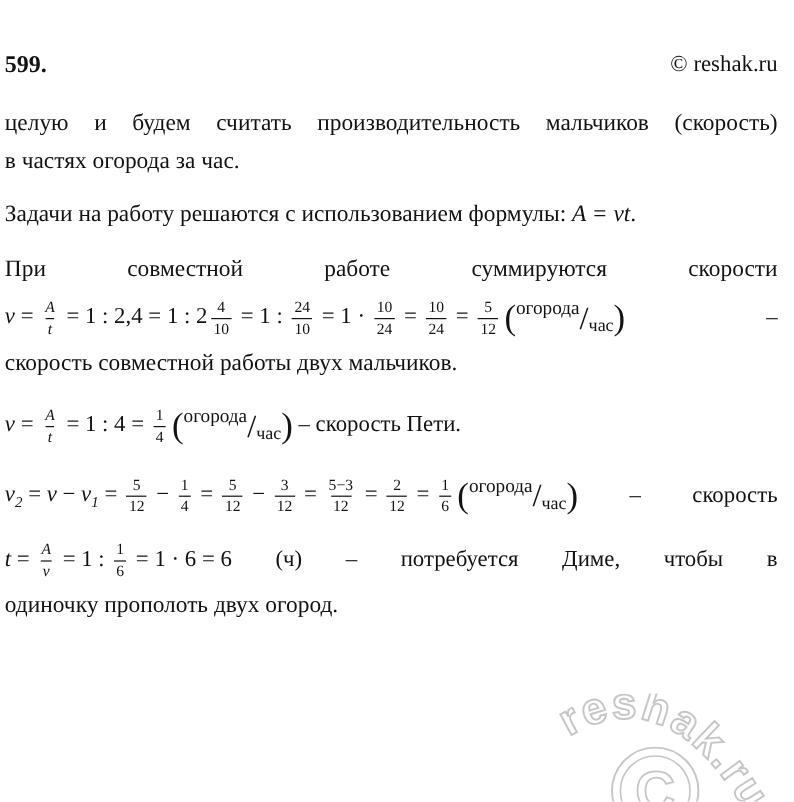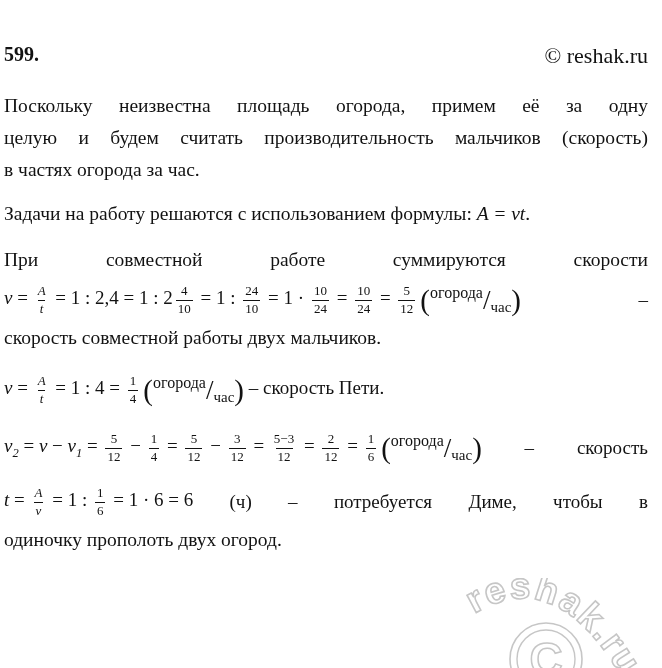--- a/index.html
+++ b/index.html
@@ -11,7 +11,7 @@
 
   .header { display:flex; justify-content:space-between; align-items:flex-start; margin-bottom:21px; }
   .num { font-weight:bold; font-size:20px; }
-  .copy { font-size:22px;text-align:center; }
+  .copy { font-size:19px;text-align:center; }
 
   .line { display:block; font-size:19.5px; line-height:32px; }
   .just { text-align:justify; text-align-last:justify; }

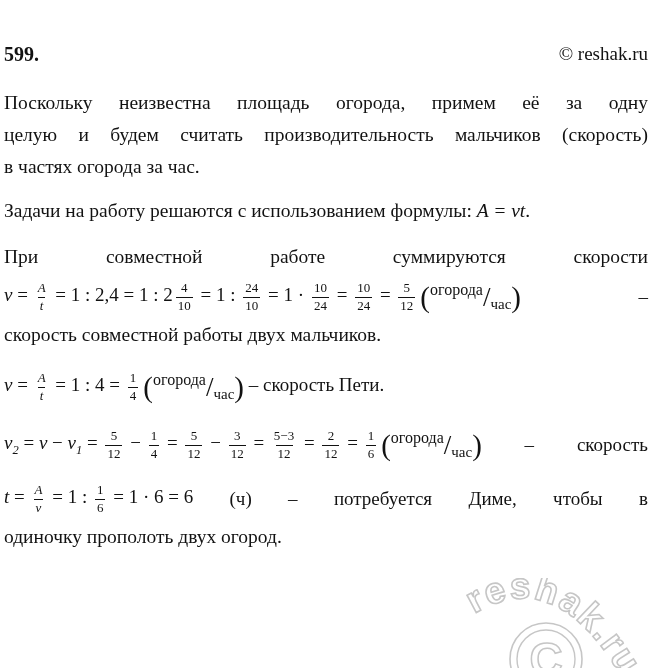--- a/index.html
+++ b/index.html
@@ -63,7 +63,6 @@
   </div>
 
   <div class="para mb12">
-    <span class="line just">Поскольку  неизвестна  площадь  огорода,  примем  её  за  одну</span>
     <span class="line just">целую и будем считать производительность мальчиков (скорость)</span>
     <span class="line">в частях огорода за час.</span>
   </div>

